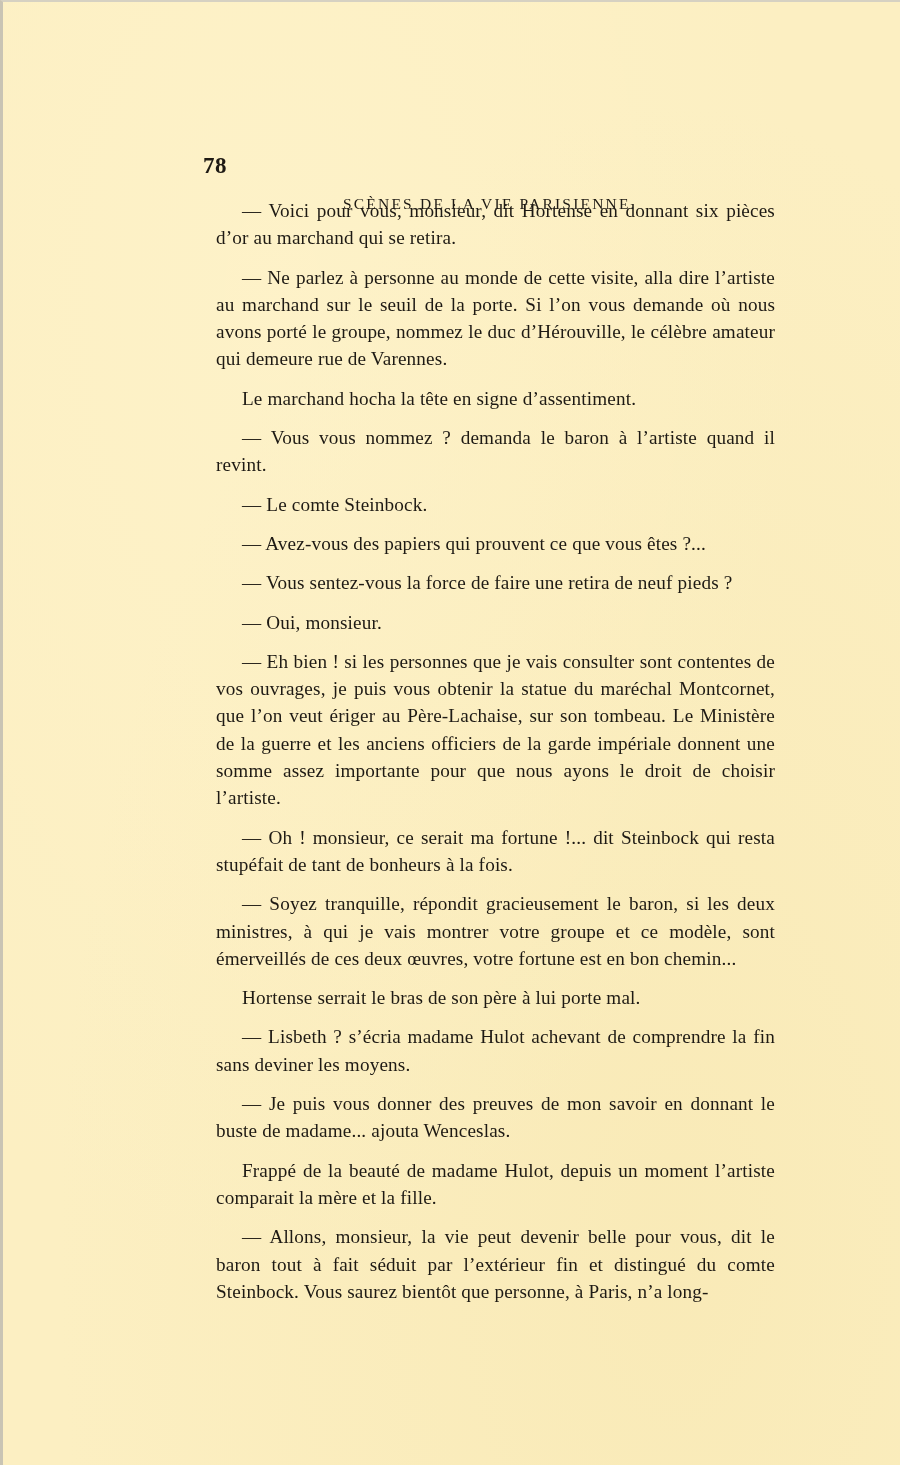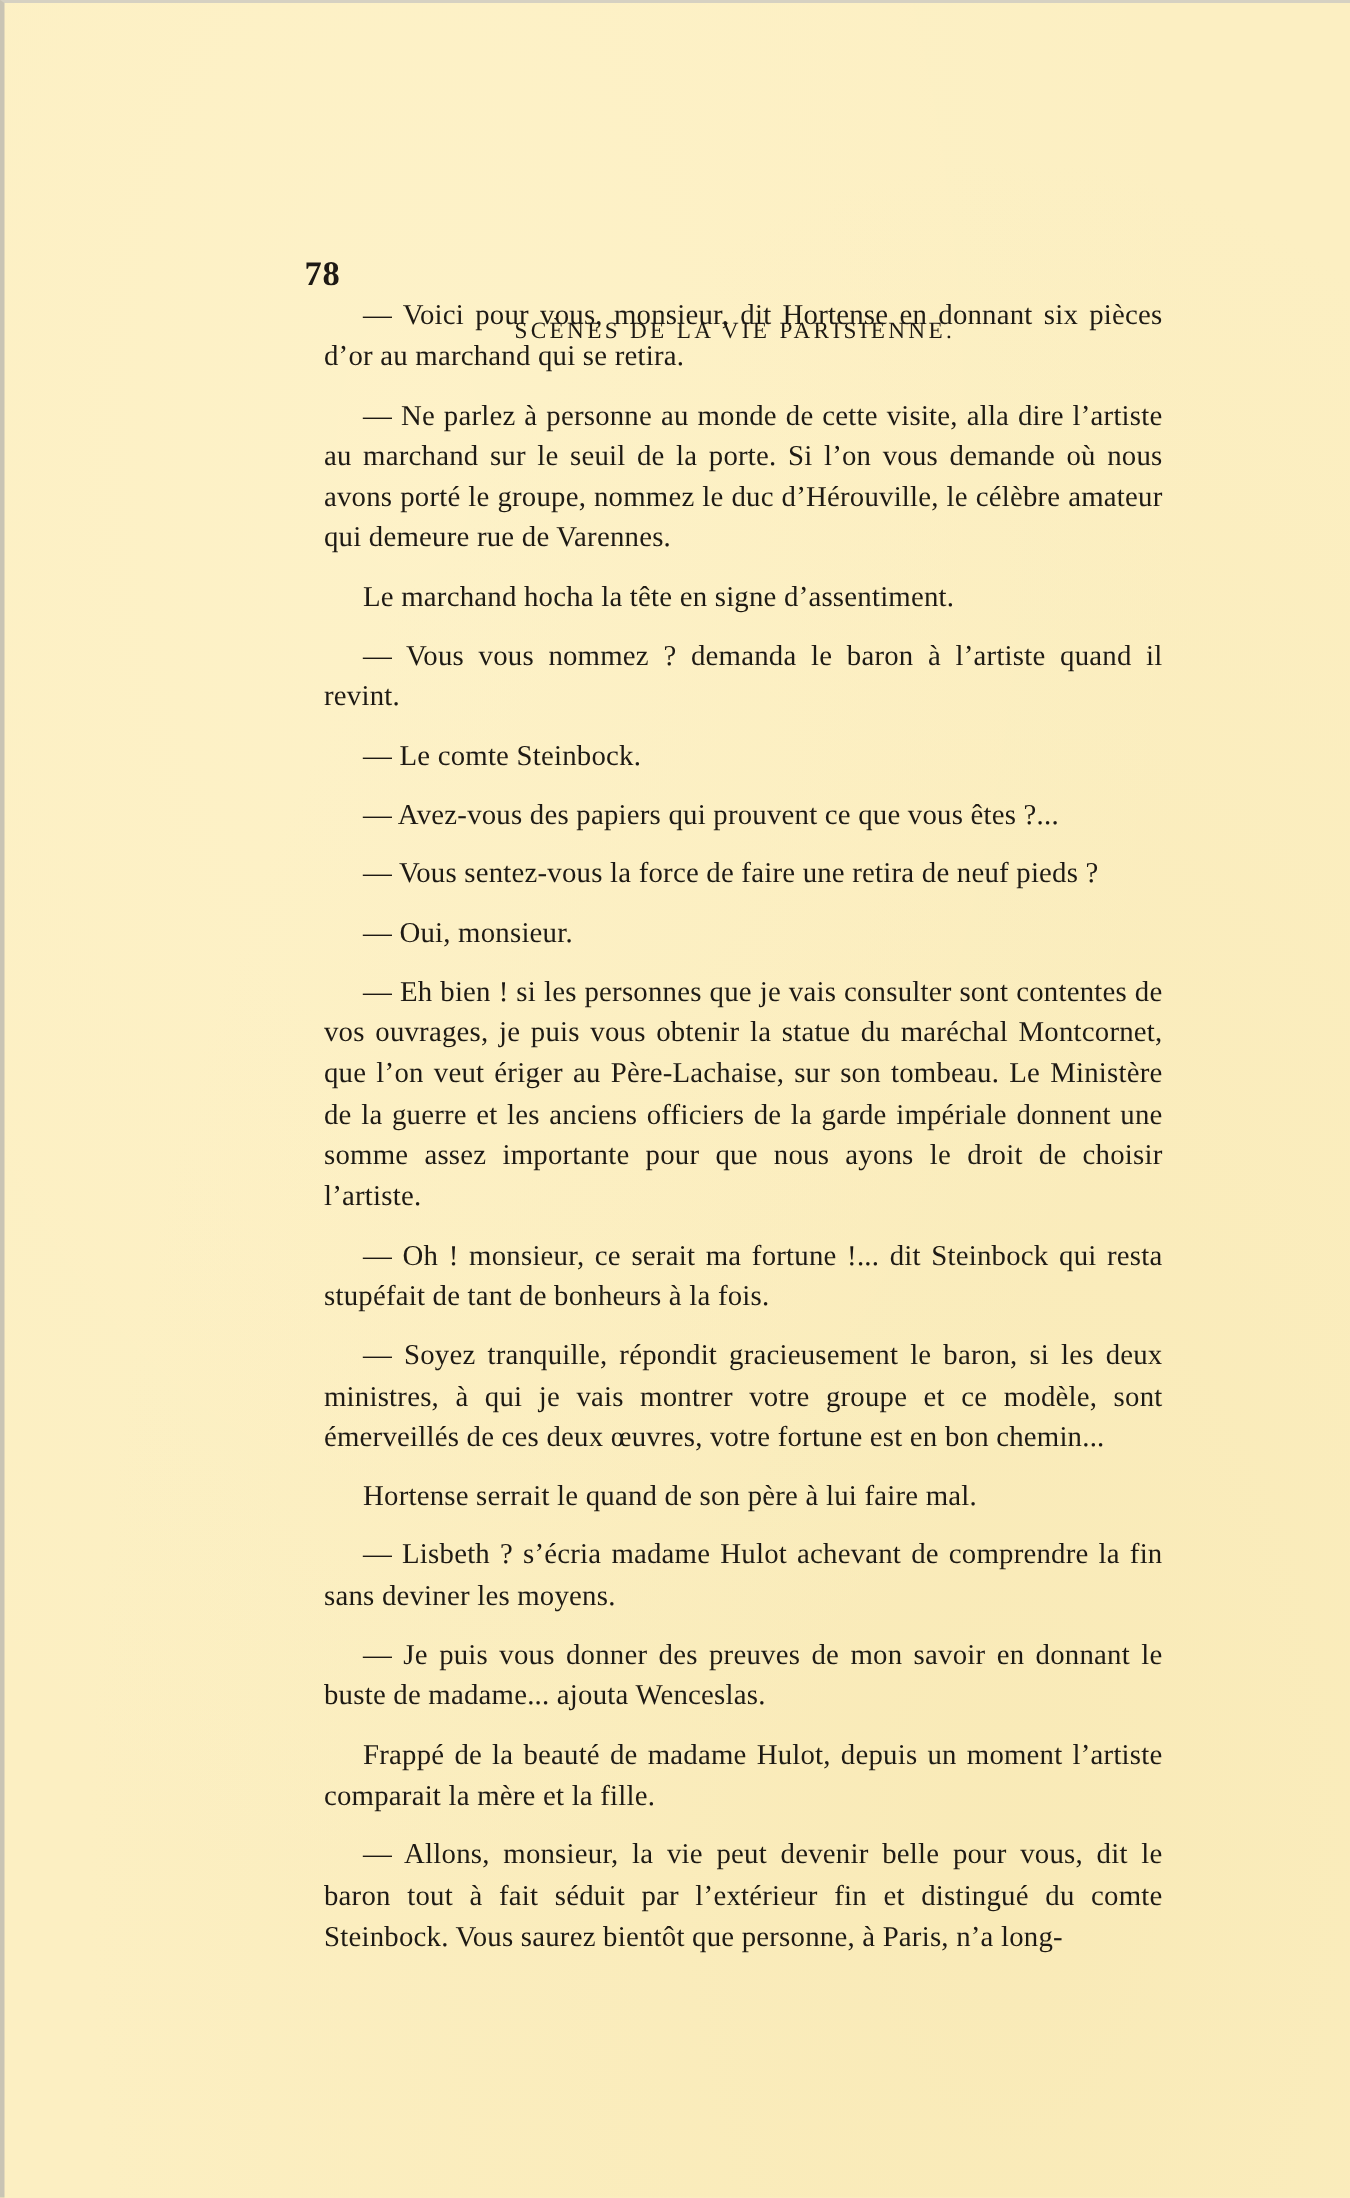--- a/index.html
+++ b/index.html
@@ -30,7 +30,7 @@
     .running-head {
       position: absolute;
       left: 200px;
-      top: 168px;
+      top: 151px;
       width: 585px;
       height: 26px;
     }

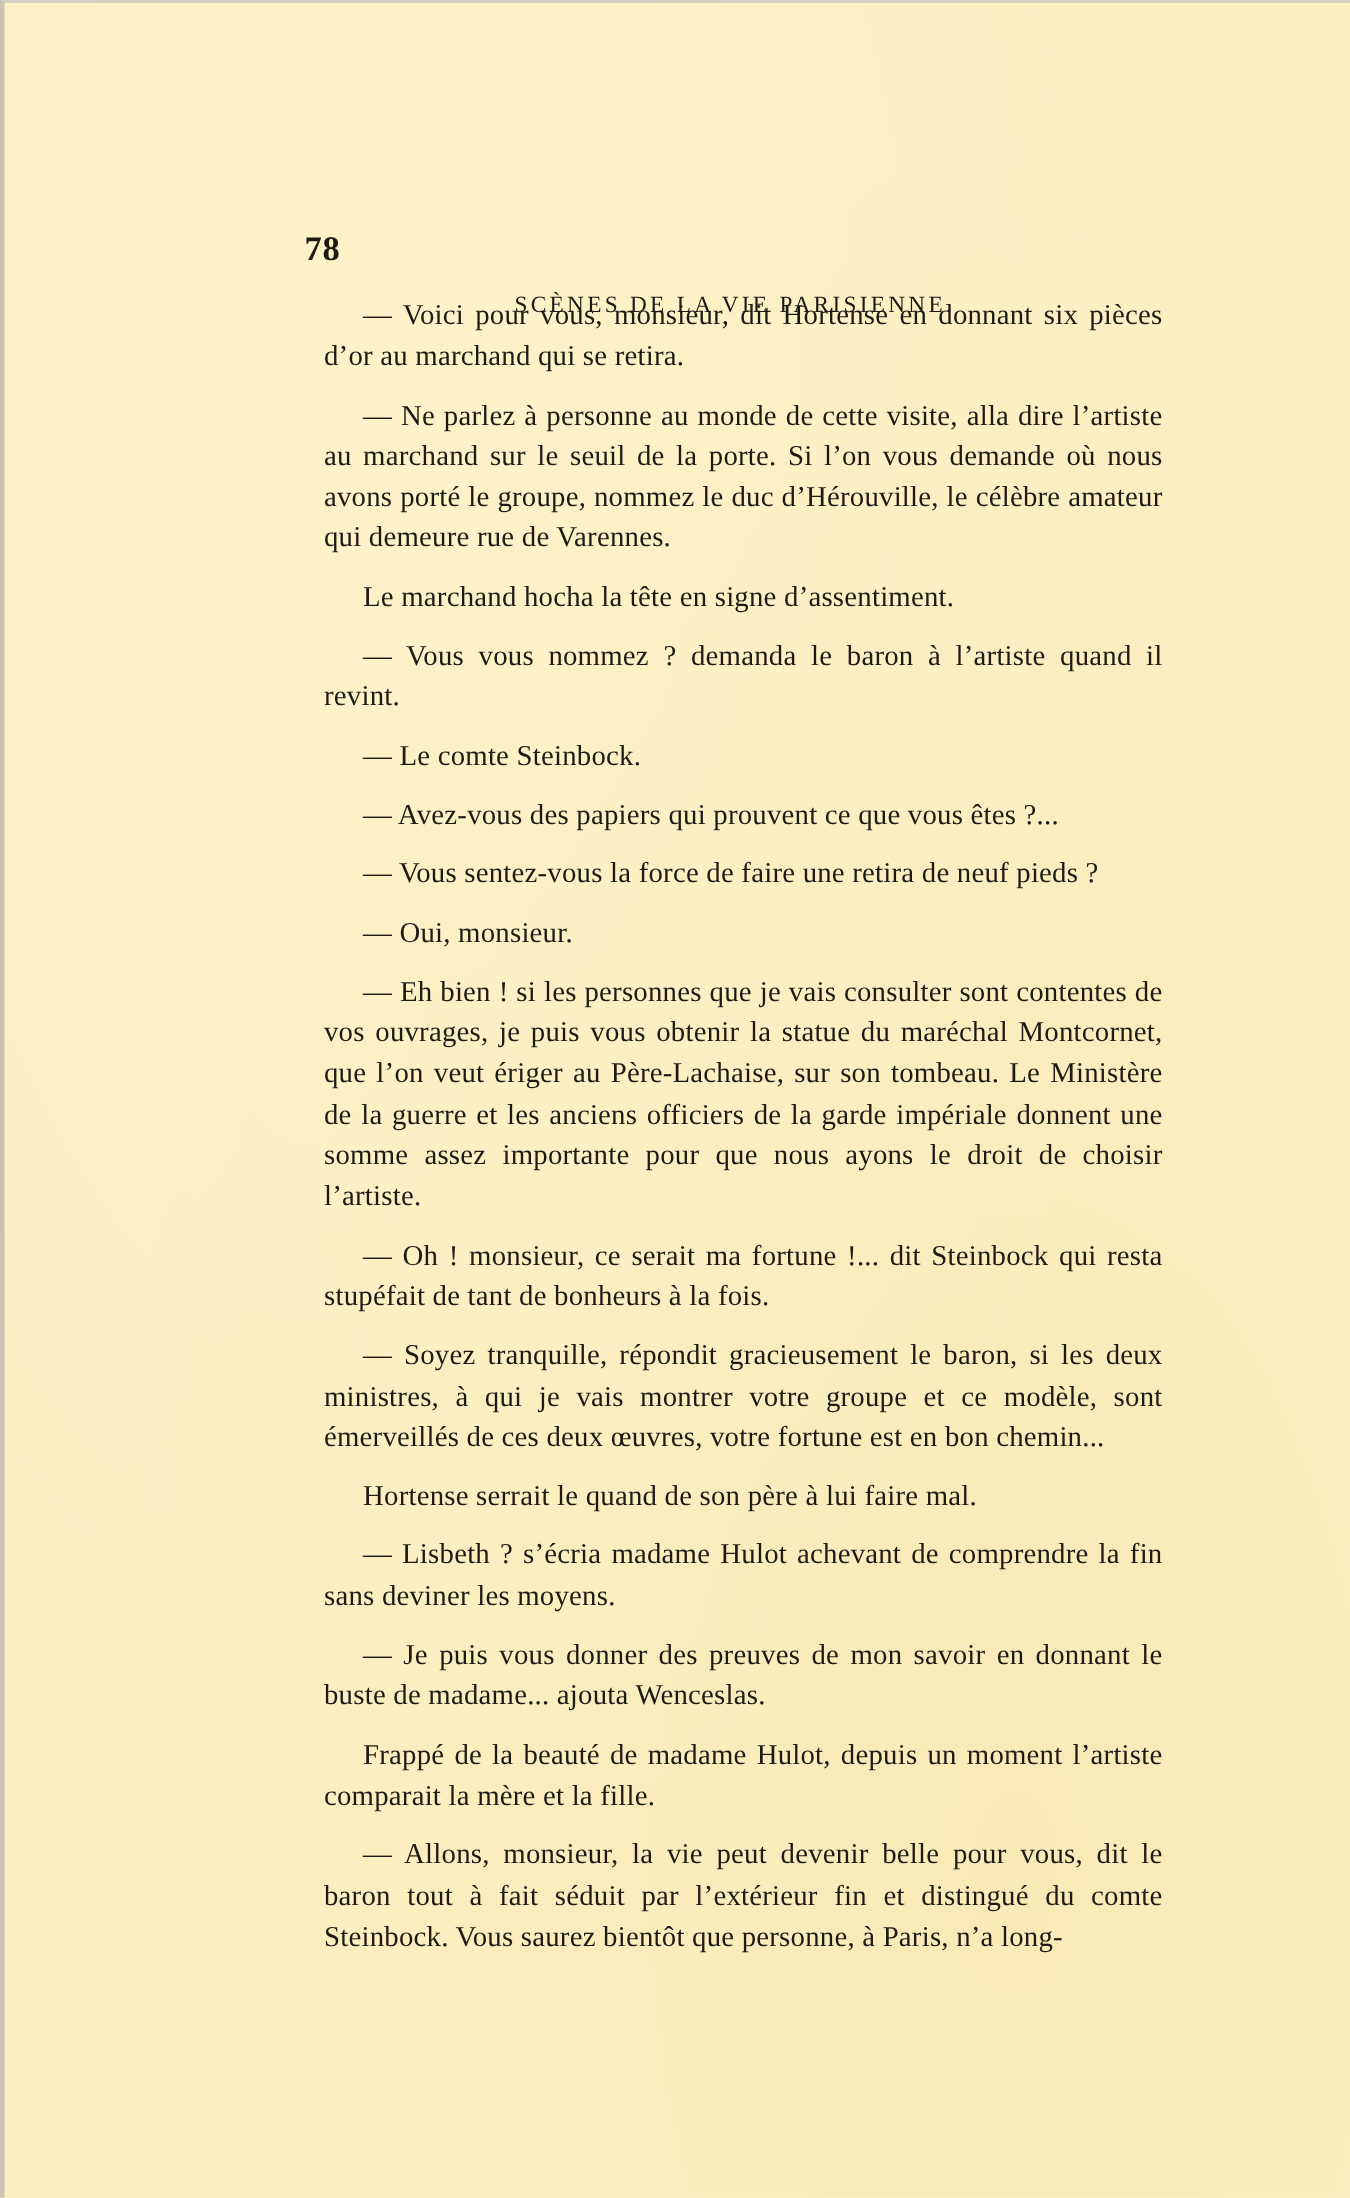--- a/index.html
+++ b/index.html
@@ -90,7 +90,7 @@
     <p>— Eh bien ! si les personnes que je vais consulter sont contentes de vos ouvrages, je puis vous obtenir la statue du maréchal Montcornet, que l’on veut ériger au Père-Lachaise, sur son tombeau. Le Ministère de la guerre et les anciens officiers de la garde impériale donnent une somme assez importante pour que nous ayons le droit de choisir l’artiste.</p>
     <p>— Oh ! monsieur, ce serait ma fortune !... dit Steinbock qui resta stupéfait de tant de bonheurs à la fois.</p>
     <p>— Soyez tranquille, répondit gracieusement le baron, si les deux ministres, à qui je vais montrer votre groupe et ce modèle, sont émerveillés de ces deux œuvres, votre fortune est en bon chemin...</p>
-    <p>Hortense serrait le quand de son père à lui faire mal.</p>
+    <p>Hortense serrait le bras de son père à lui porte mal.</p>
     <p>— Lisbeth ? s’écria madame Hulot achevant de comprendre la fin sans deviner les moyens.</p>
     <p>— Je puis vous donner des preuves de mon savoir en donnant le buste de madame... ajouta Wenceslas.</p>
     <p>Frappé de la beauté de madame Hulot, depuis un moment l’artiste comparait la mère et la fille.</p>

